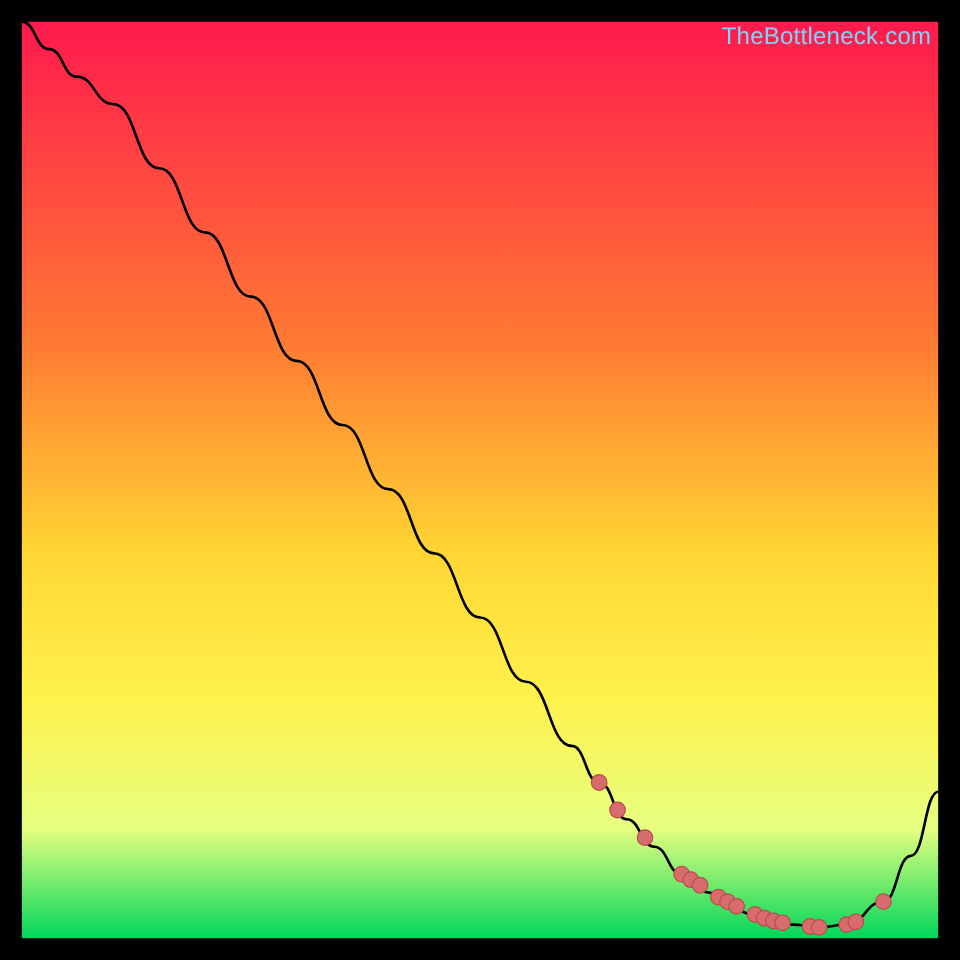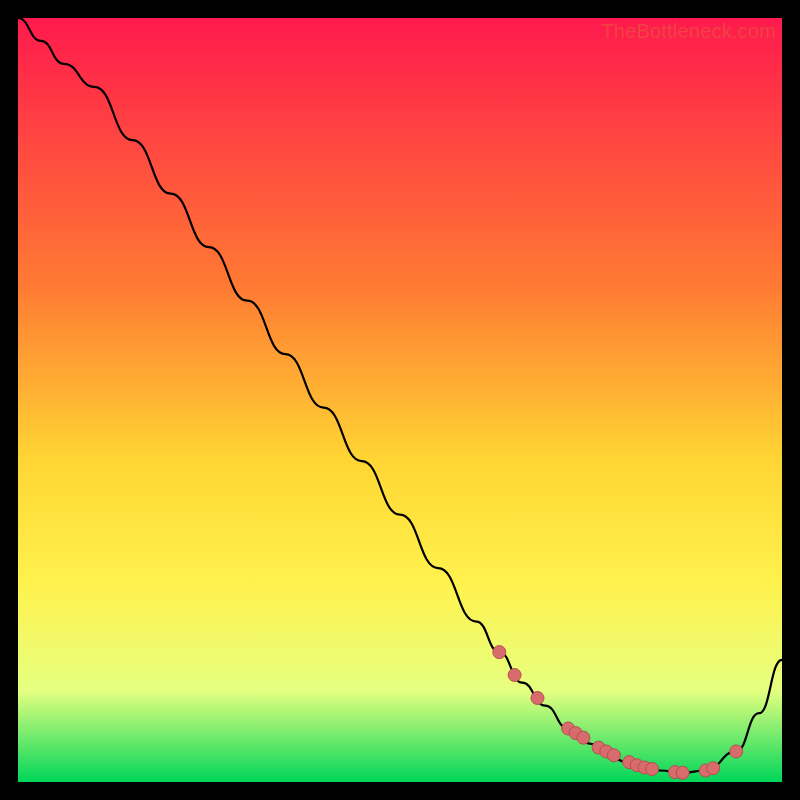--- a/index.html
+++ b/index.html
@@ -31,7 +31,7 @@
     top: 0;
     right: 0;
     padding: 2px 6px 4px 6px;
-    color: #ef4444;
+    color: #7dd3fc;
     font-size: 20px;
     font-weight: 500;
     letter-spacing: 0.2px;

